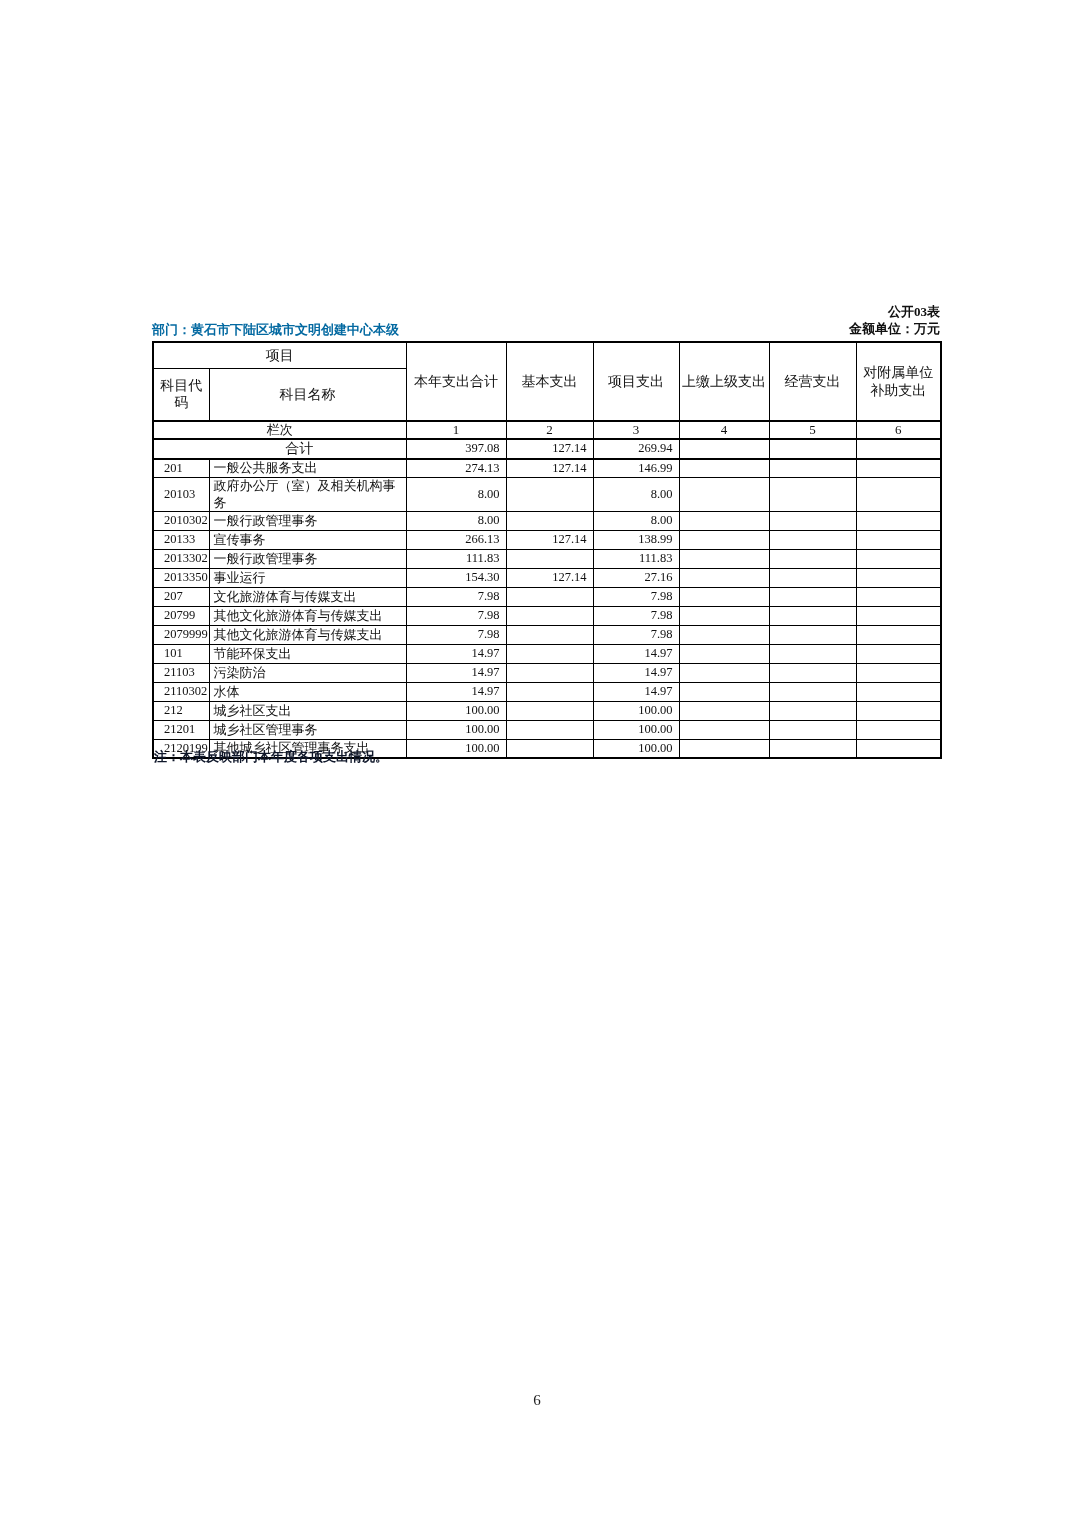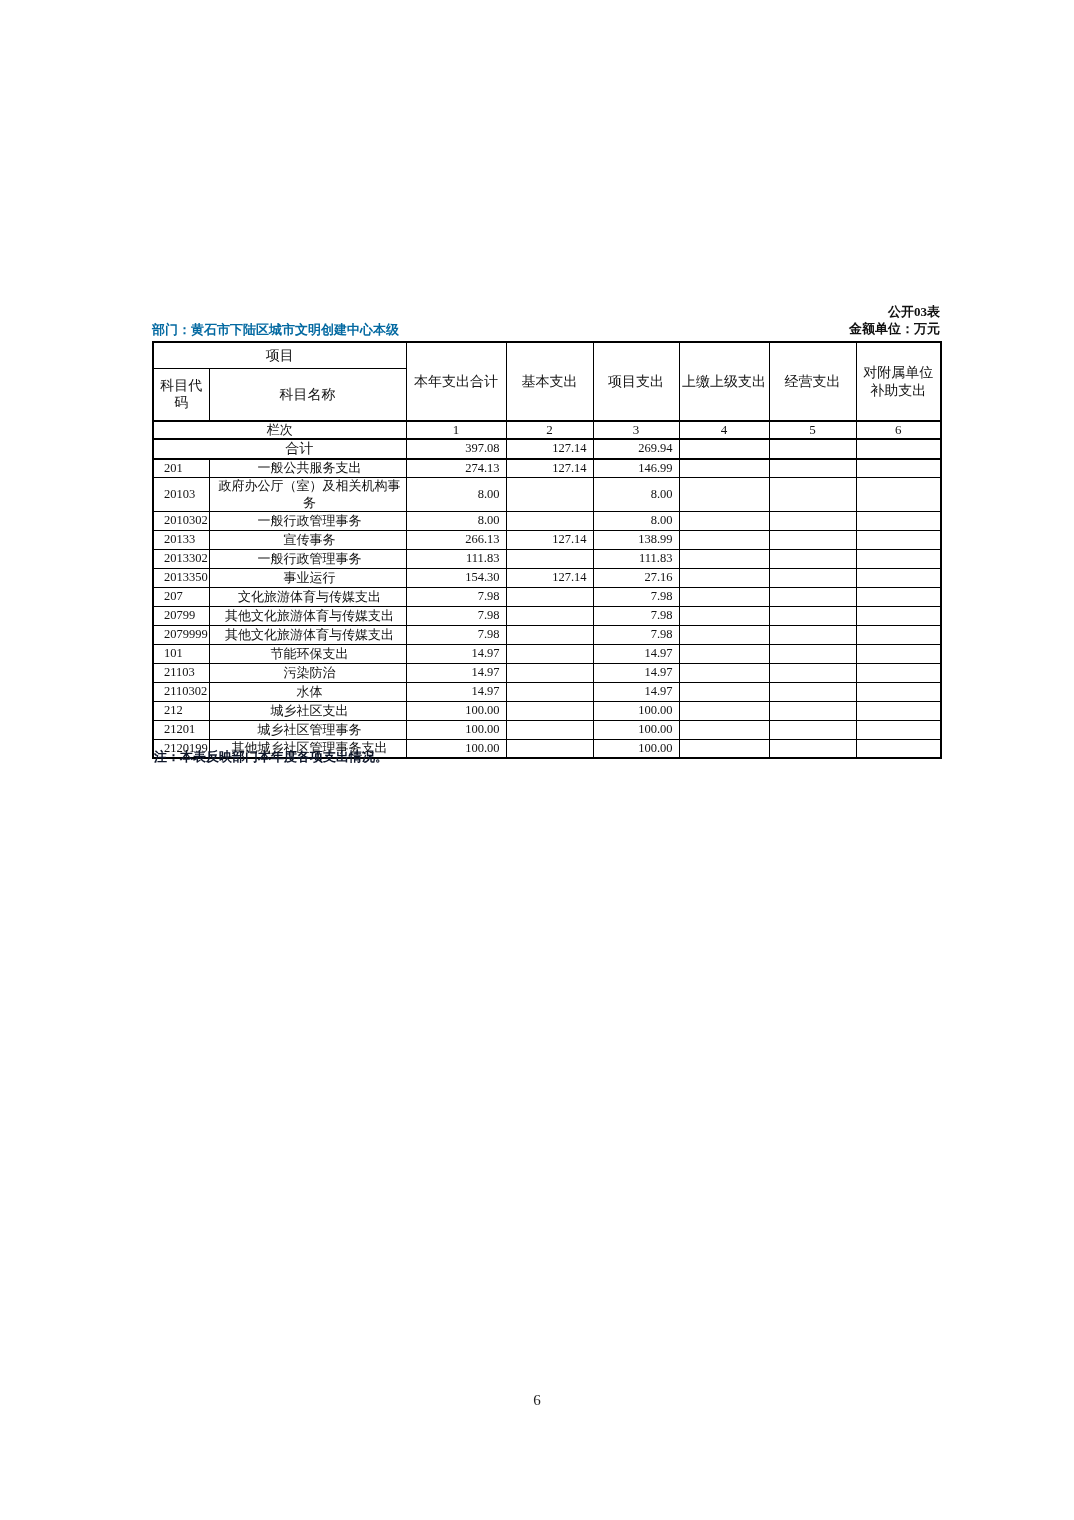--- a/index.html
+++ b/index.html
@@ -49,7 +49,7 @@
   tr.total td.lbl { text-align:center; font-size:14px;padding-left:39px; }
   tr.datarow td { height:19px; }
   td.code { text-align:left; padding-left:10px; font-size:12.5px; }
-  td.name { text-align:center; padding-left:4px; font-size:13px; }
+  td.name { text-align:left; padding-left:4px; font-size:13px; }
   td.num  { text-align:right; padding-right:6px; font-size:12.5px; }
   td.vthick { border-left:2px solid #000; }
   tr.hr1 td.grp { border-bottom:1px solid #000; }

